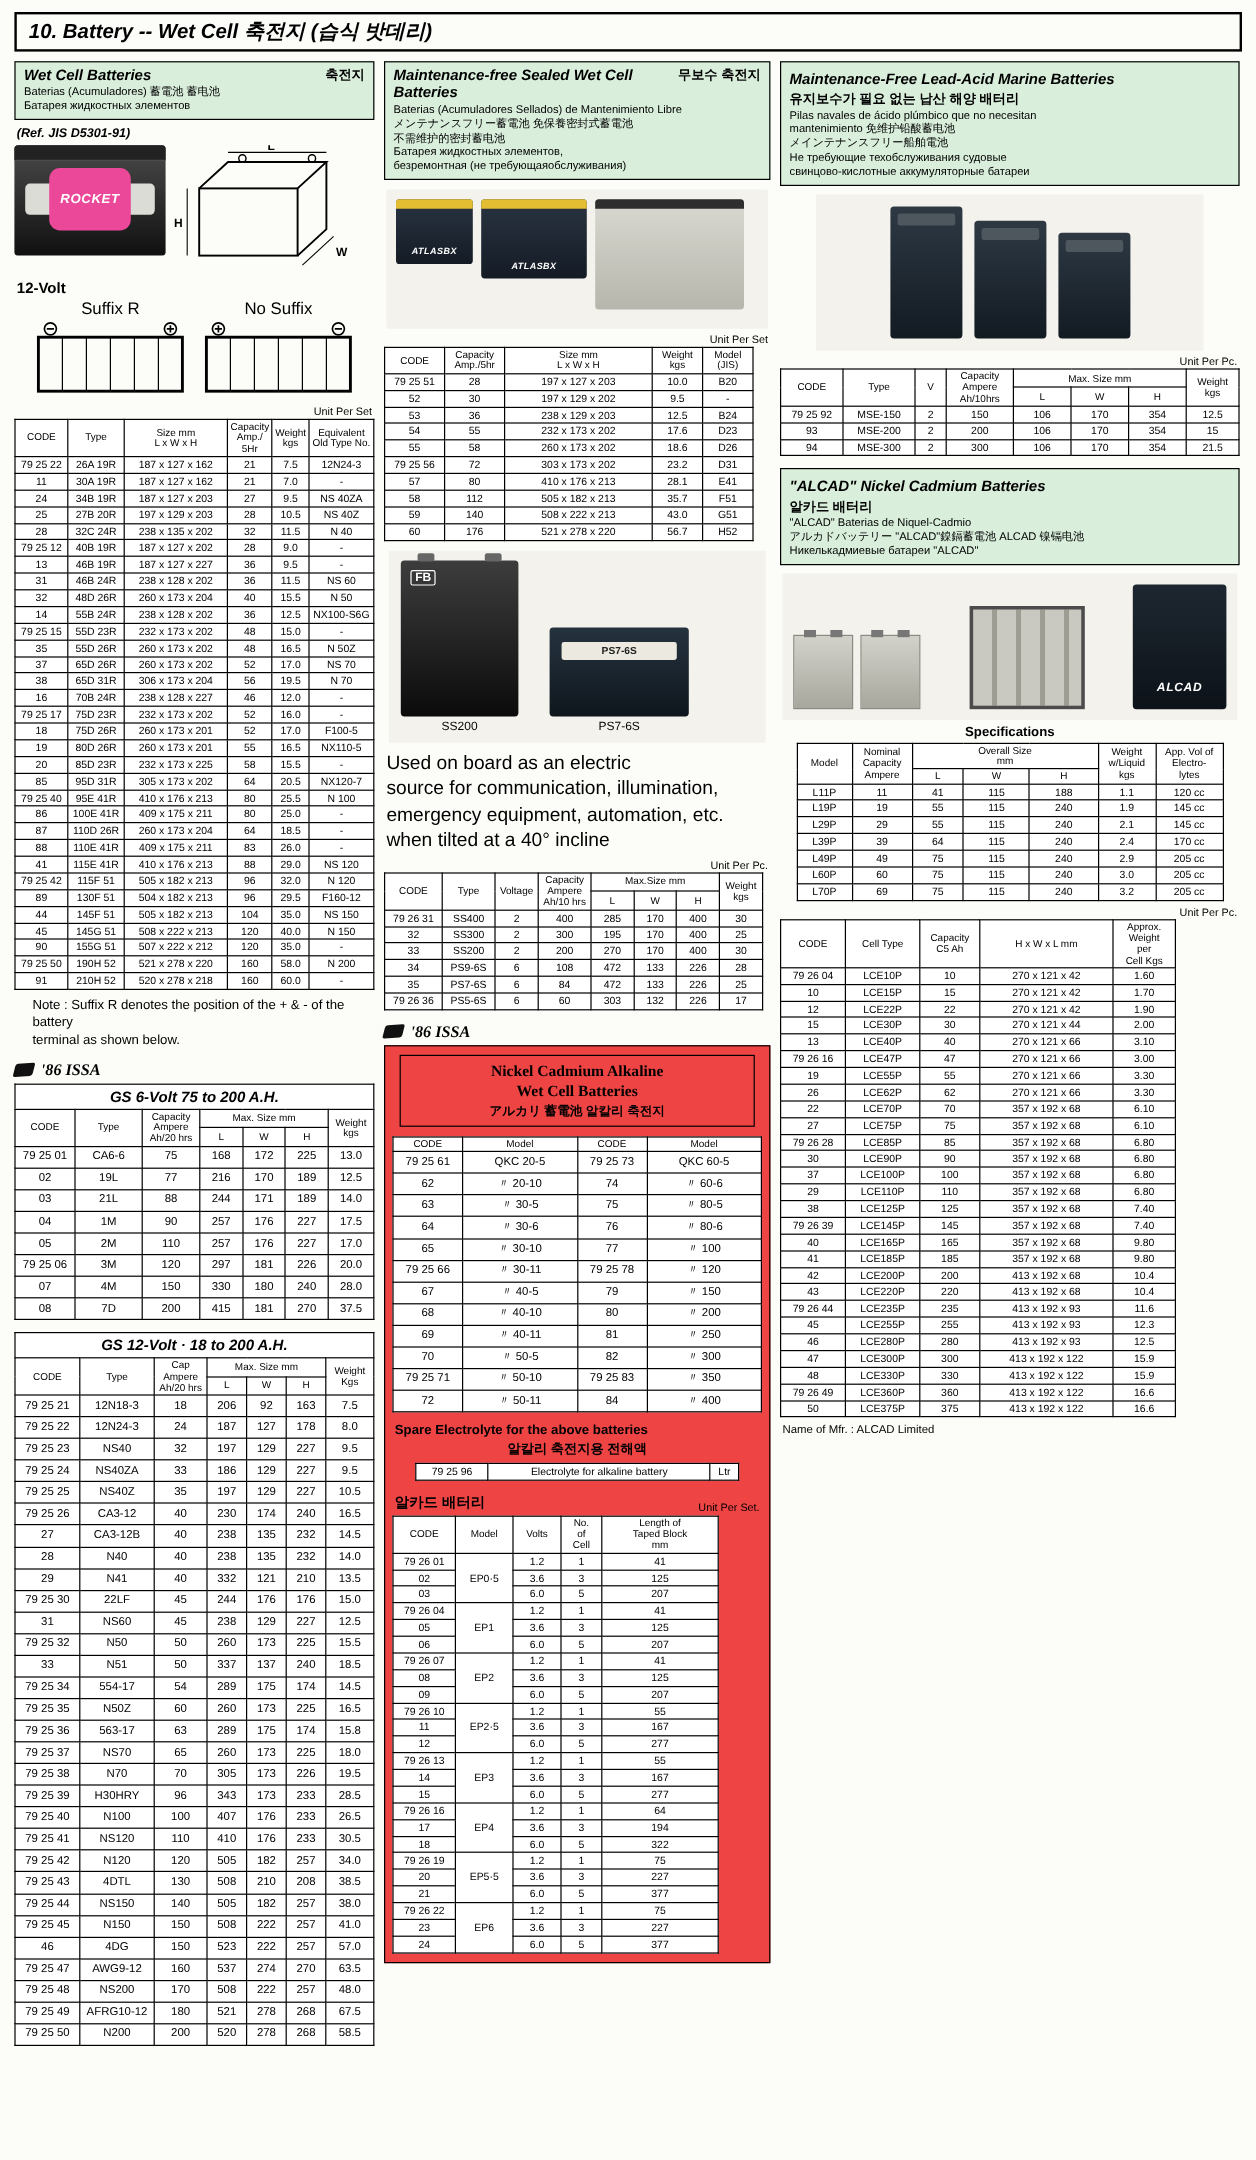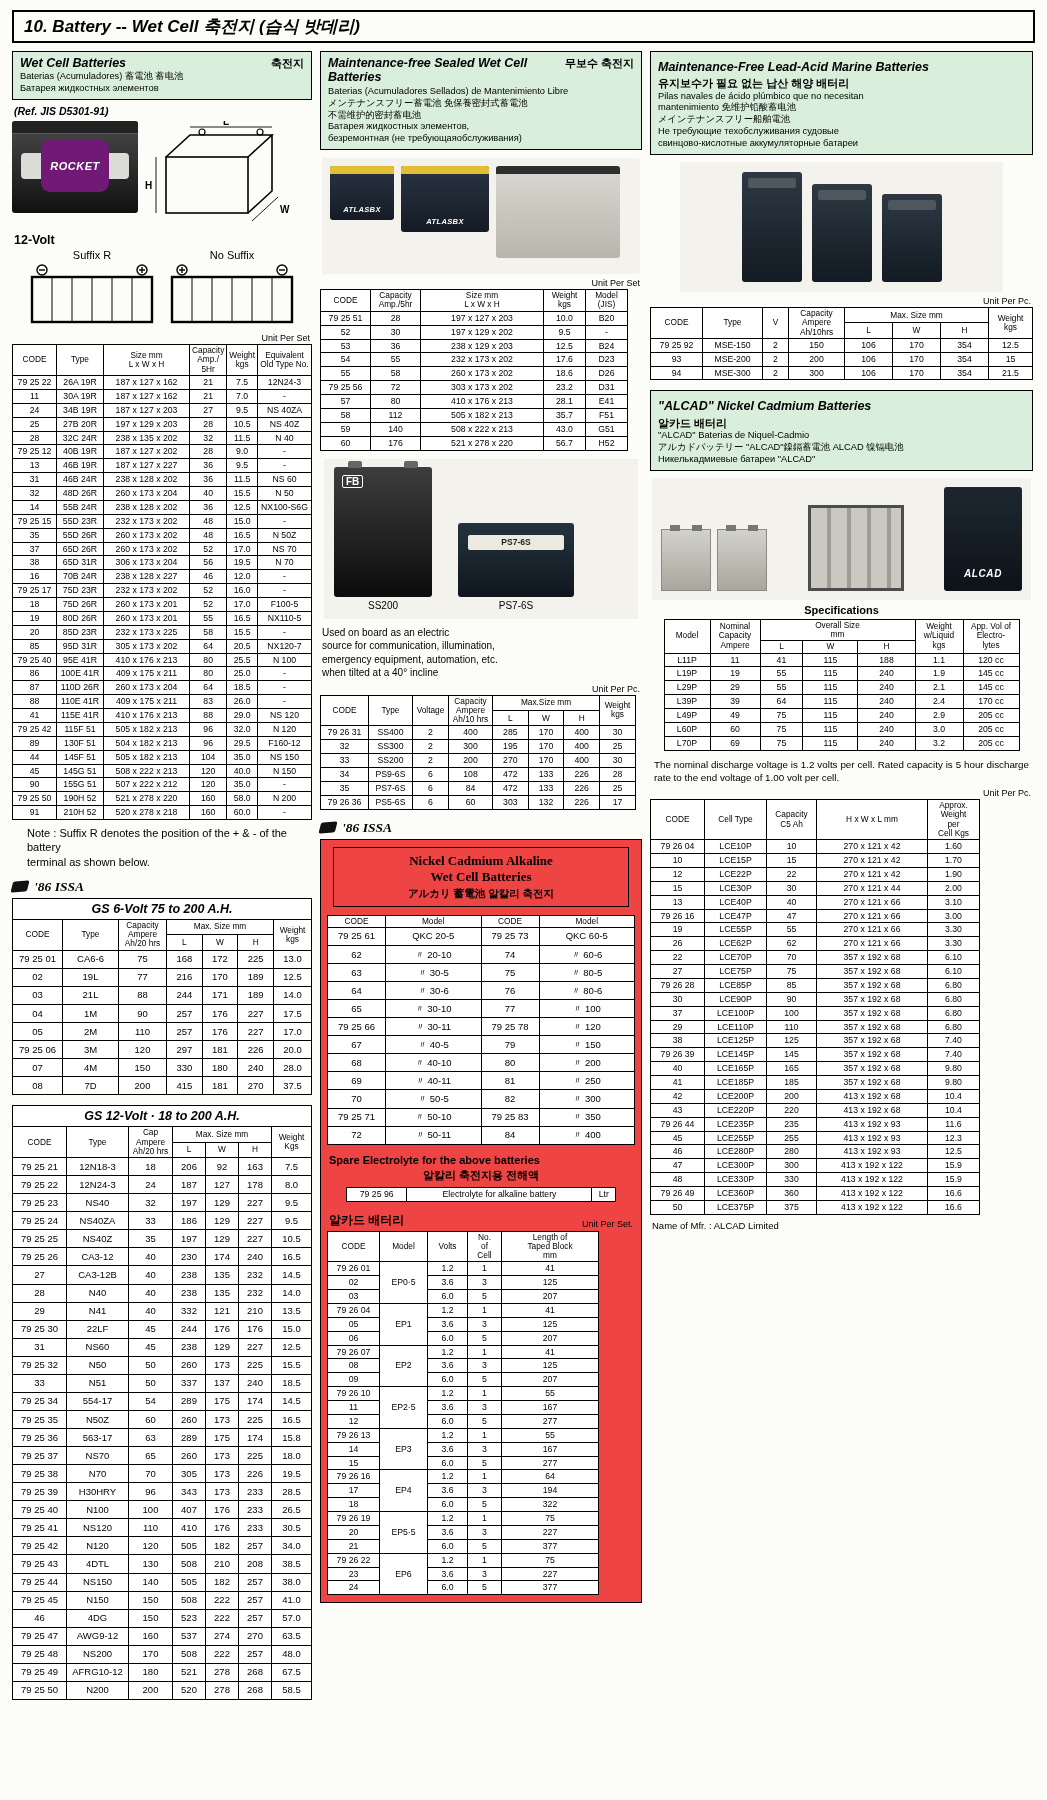--- a/index.html
+++ b/index.html
@@ -39,7 +39,7 @@
 .ph-rocket{width:126px;height:92px;background:linear-gradient(#4a4a4a,#101010);border-radius:3px;position:relative;flex:none}
 .rk-top{height:13px;background:#222;border-bottom:1px solid #5a5a5a;border-radius:3px 3px 0 0}
 .rk-band{position:absolute;top:32px;left:9px;right:9px;height:26px;background:#dcdcd6;border-radius:4px;display:flex;align-items:center;justify-content:center}
-.rk-band span{background:#701a75;color:#fff;font:italic bold 11px "Liberation Sans",sans-serif;padding:20px 9px;border-radius:9px;letter-spacing:.5px}
+.rk-band span{background:#ec4899;color:#fff;font:italic bold 11px "Liberation Sans",sans-serif;padding:20px 9px;border-radius:9px;letter-spacing:.5px}
 svg text{font:bold 10px "Liberation Sans",sans-serif;fill:#000}
 .tv{font:bold 12.5px "Liberation Sans",sans-serif;margin:8px 2px 2px}
 .sufrow{display:flex;gap:14px;margin:2px 2px 4px;justify-content:center}

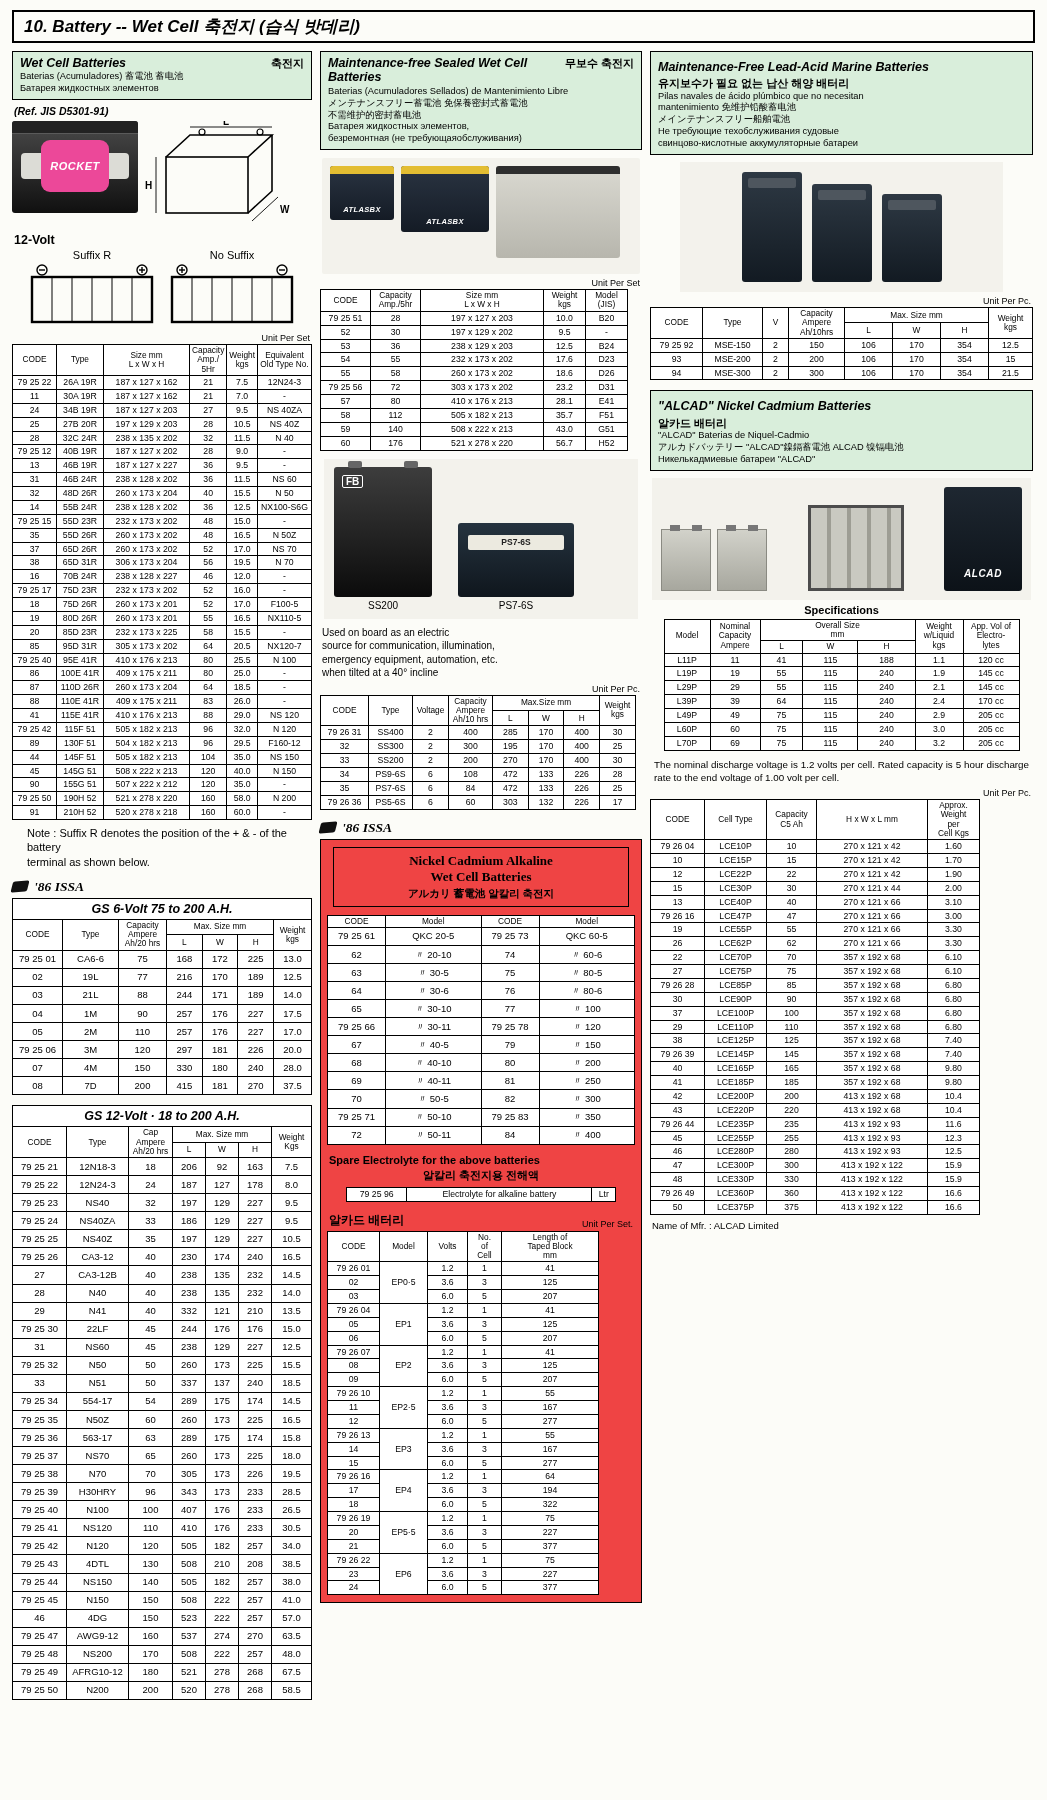--- a/index.html
+++ b/index.html
@@ -44,7 +44,7 @@
 .tv{font:bold 12.5px "Liberation Sans",sans-serif;margin:8px 2px 2px}
 .sufrow{display:flex;gap:14px;margin:2px 2px 4px;justify-content:center}
 .sufcol{text-align:center}
-.suflab{font-size:11px;margin-bottom:2px}
+.suflab{font-size:14px;margin-bottom:2px}
 .photo-strip{display:flex;align-items:flex-start;gap:7px;margin:8px 2px 0;height:116px;background:#f3f2ec;padding:8px;border-radius:2px}
 .atlas{background:linear-gradient(#2a3442,#141b25);border-radius:3px;position:relative;flex:none}
 .atlas::before{content:"";position:absolute;top:0;left:0;right:0;height:8px;background:#e3bd32;border-radius:3px 3px 0 0}

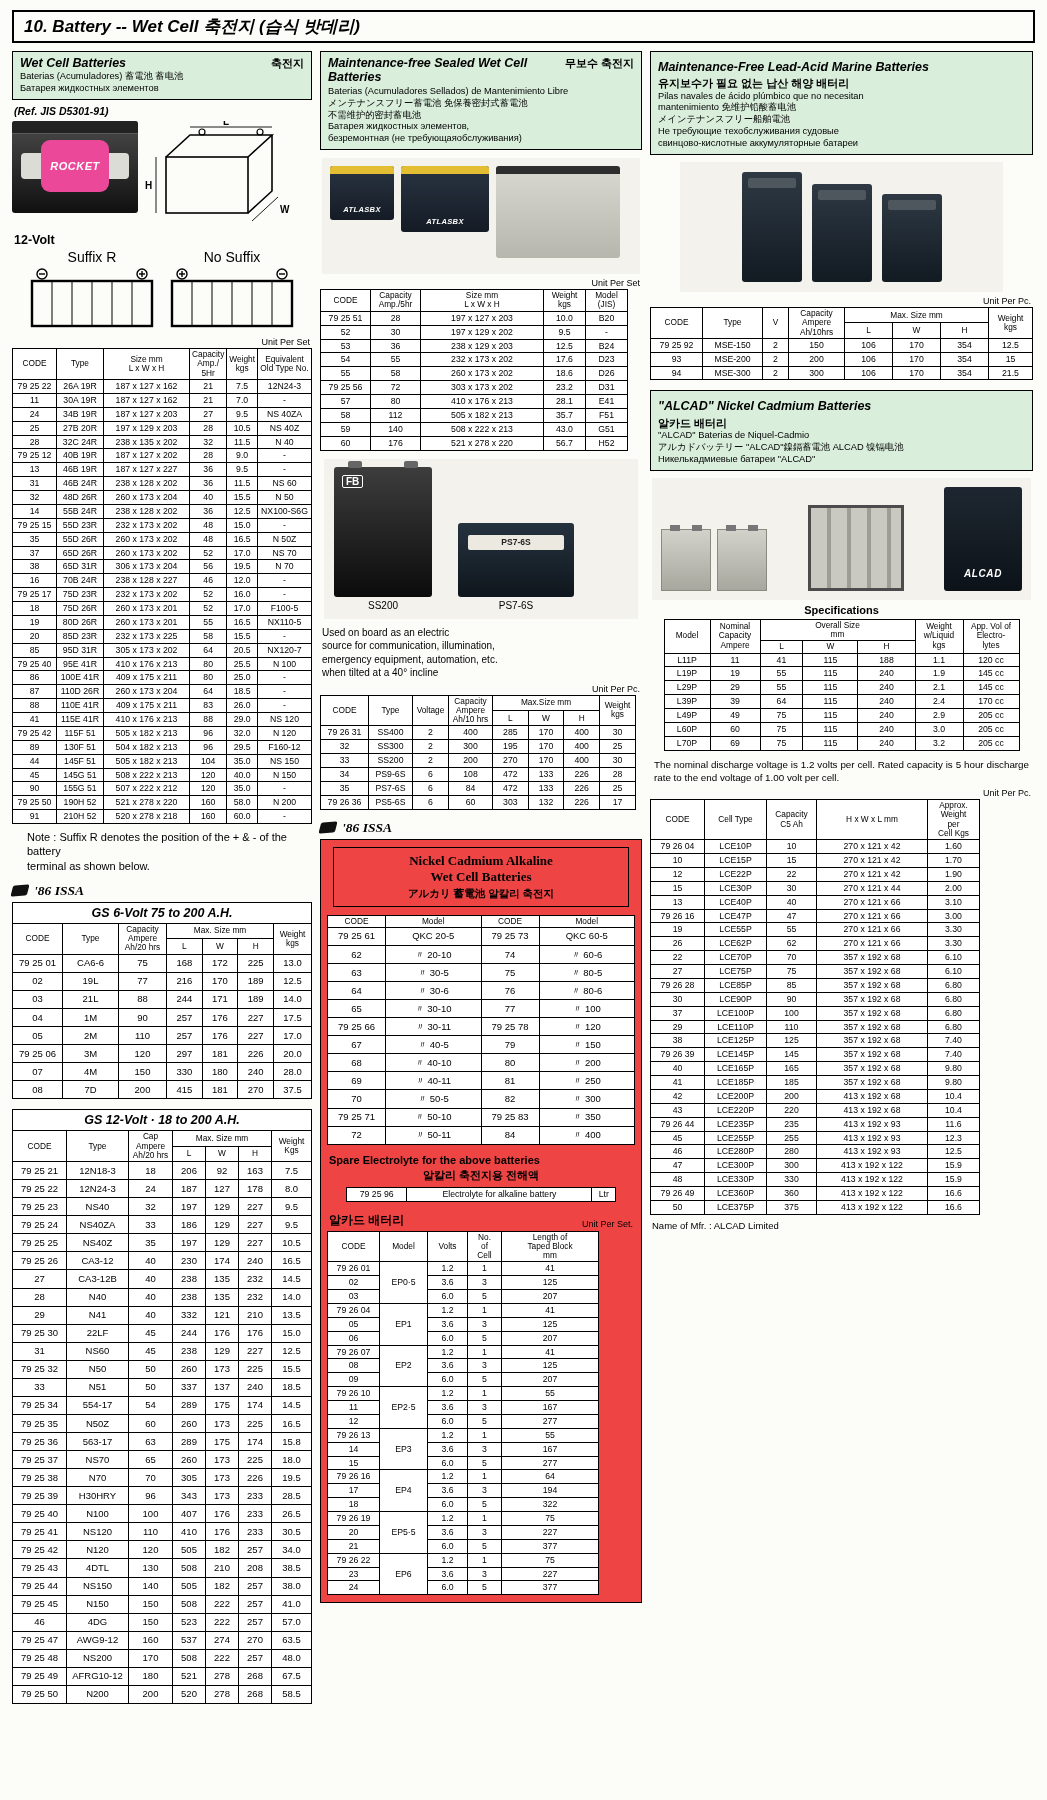--- a/index.html
+++ b/index.html
@@ -61,7 +61,7 @@
 .psbat{width:116px;height:74px;background:linear-gradient(#25333f,#0f161d);border-radius:3px;position:relative}
 .psbat .pslab{position:absolute;top:12px;left:10px;right:10px;background:#eceae0;color:#222;font:bold 8.5px "Liberation Sans",sans-serif;text-align:center;padding:2.5px 0;border-radius:2px}
 .cap{font-size:10px;margin-top:3px}
-.usage{font-size:10px;line-height:1.35;margin:7px 2px 0}
+.usage{font-size:16px;line-height:1.35;margin:7px 2px 0}
 .ph-mse{display:flex;gap:10px;align-items:flex-end;justify-content:center;margin:7px 30px 0;padding:10px;background:#f3f2ec}
 .mse{width:60px;background:linear-gradient(#2e3944,#121a22);border-radius:3px;position:relative}
 .mse::before{content:"";position:absolute;top:6px;left:6px;right:6px;height:10px;background:#4e565e;border-radius:2px}

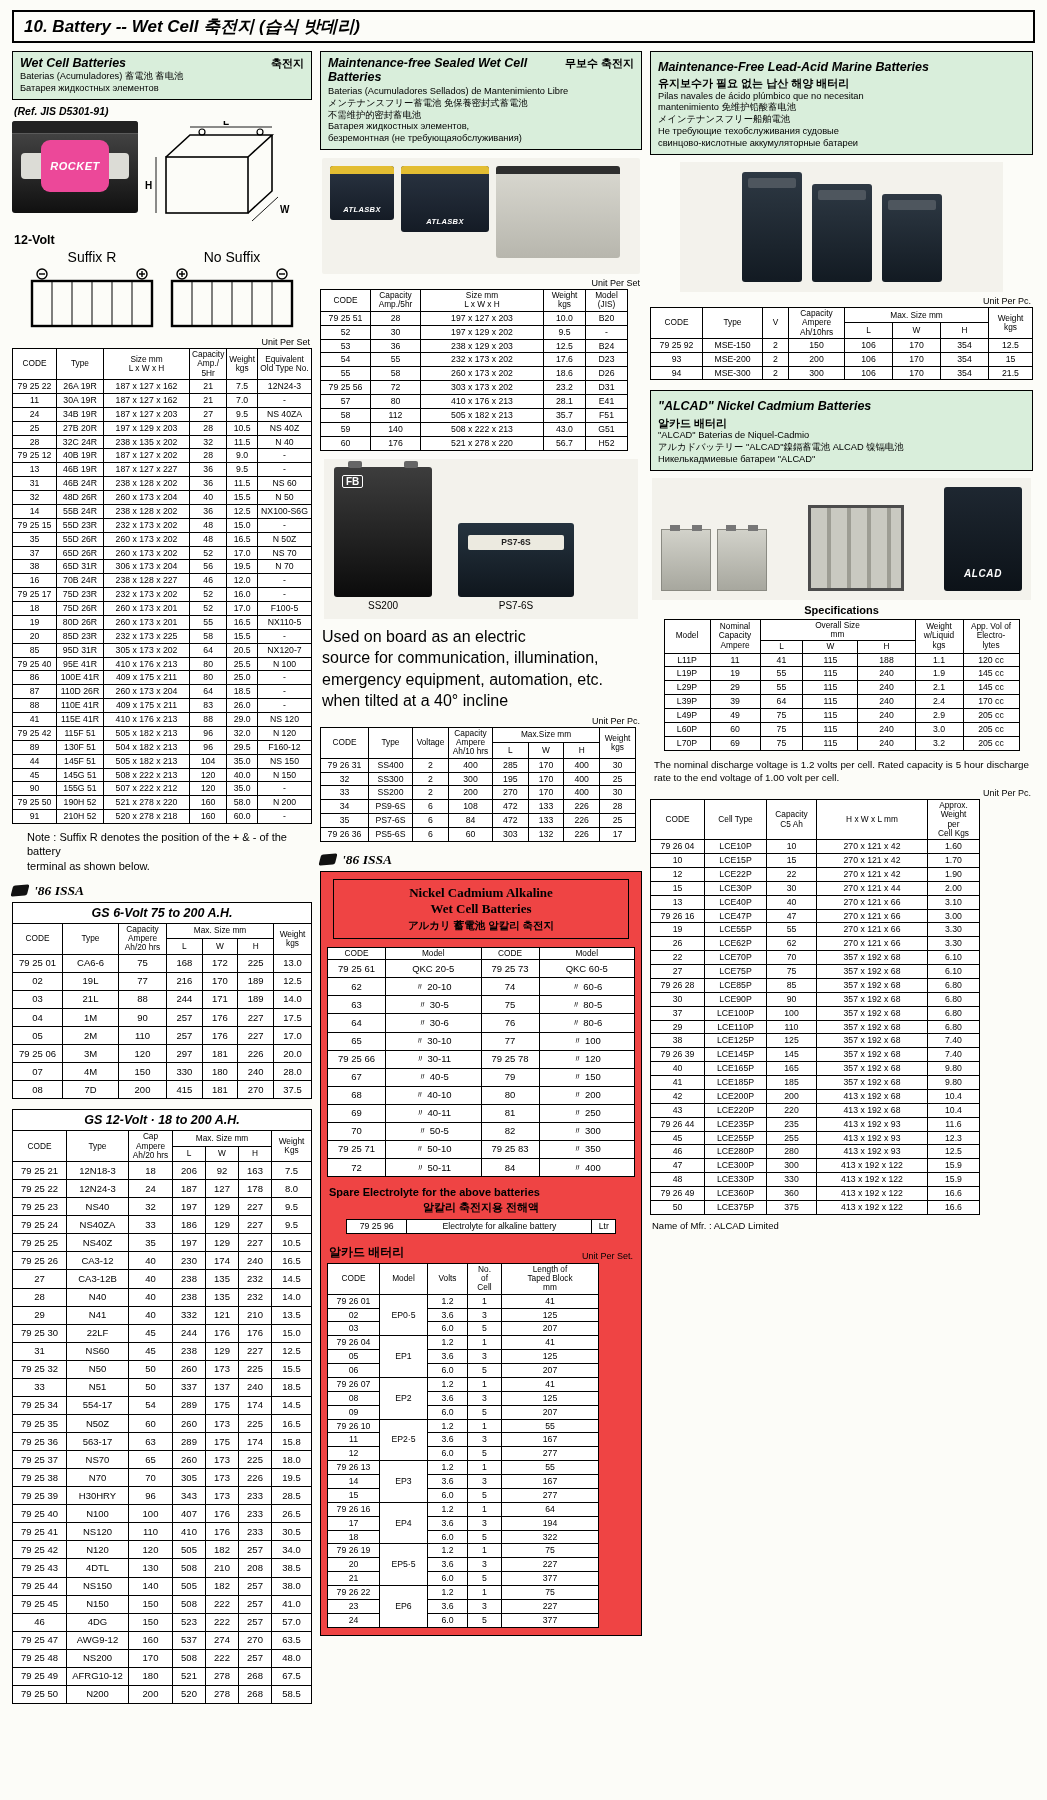--- a/index.html
+++ b/index.html
@@ -1534,7 +1534,6 @@
           </tbody>
       </table>
 
-      <div class="spec-note">The nominal discharge voltage is 1.2 volts per cell. Rated capacity is 5 hour discharge rate to the end voltage of 1.00 volt per cell.</div>
 
       <div class="unit">Unit Per Pc.</div>
 

